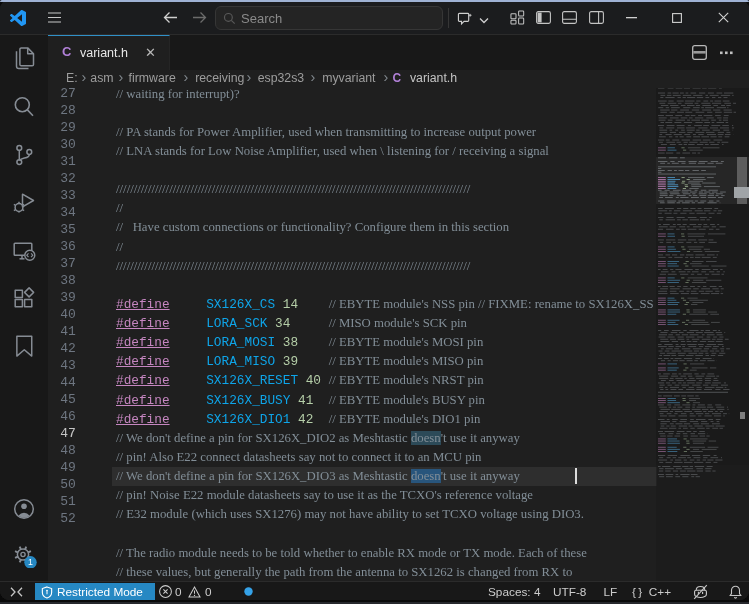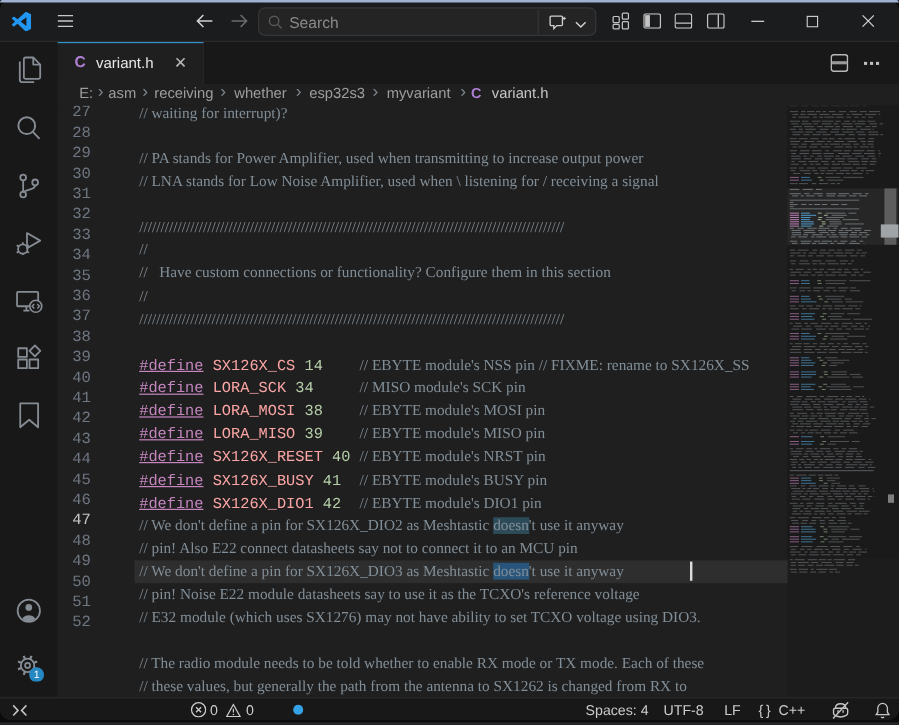--- a/index.html
+++ b/index.html
@@ -12,7 +12,7 @@
 .titlebar { position:absolute; left:0; top:0; width:749px; height:35px;
   background:#1b1c1e; border-bottom:1px solid #2b2b2b; }
 .tb-ic { position:absolute; top:0; }
-.searchbox { position:absolute; left:215px; top:6px; width:282px; height:24px;
+.searchbox { position:absolute; left:215px; top:6px; width:228px; height:24px;
   background:#242424; border:1px solid #363636; border-radius:6px; }
 .searchbox .lbl { position:absolute; left:25px; top:4px; font-size:13px; color:#8a8a8a; }
 .sbsep { position:absolute; left:232px; top:1px; width:1px; height:20px; background:#363636; }

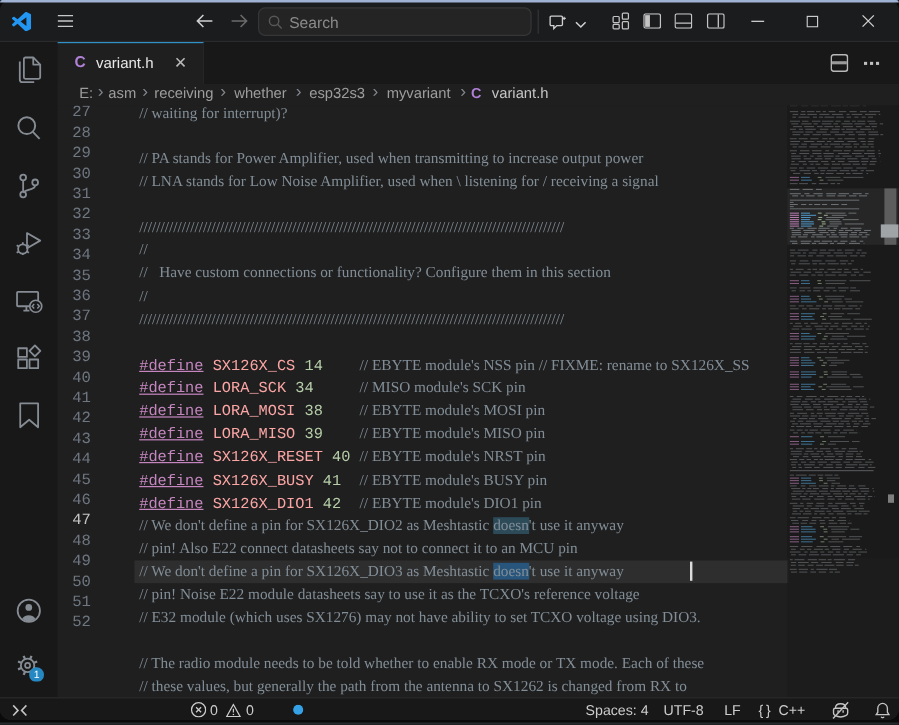--- a/index.html
+++ b/index.html
@@ -222,7 +222,7 @@
   <div class="breadcrumb">
     <span class="itm" style="left:18px">E:</span>
     <span class="itm" style="left:42.3px">asm</span>
-    <span class="itm" style="left:80.6px">receiving</span>
+    <span class="itm" style="left:80.6px">firmware</span>
     <span class="itm" style="left:147.2px">whether</span>
     <span class="itm" style="left:209.7px">esp32s3</span>
     <span class="itm" style="left:274.2px">myvariant</span>

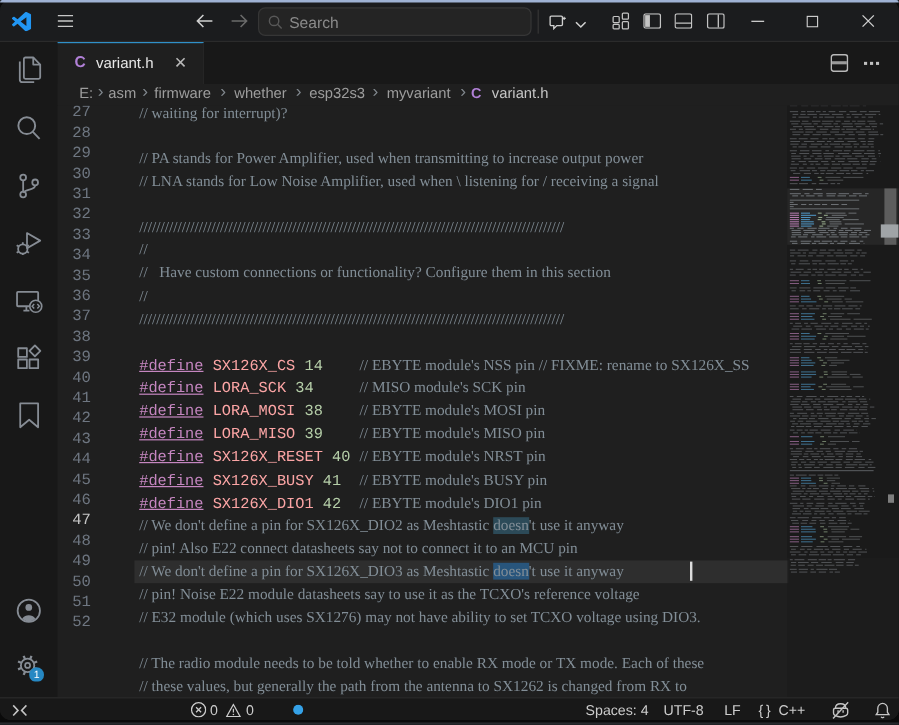--- a/index.html
+++ b/index.html
@@ -223,7 +223,7 @@
     <span class="itm" style="left:18px">E:</span>
     <span class="itm" style="left:42.3px">asm</span>
     <span class="itm" style="left:80.6px">firmware</span>
-    <span class="itm" style="left:147.2px">whether</span>
+    <span class="itm" style="left:147.2px">receiving</span>
     <span class="itm" style="left:209.7px">esp32s3</span>
     <span class="itm" style="left:274.2px">myvariant</span>
     <span class="sep" style="left:33.5px">›</span>

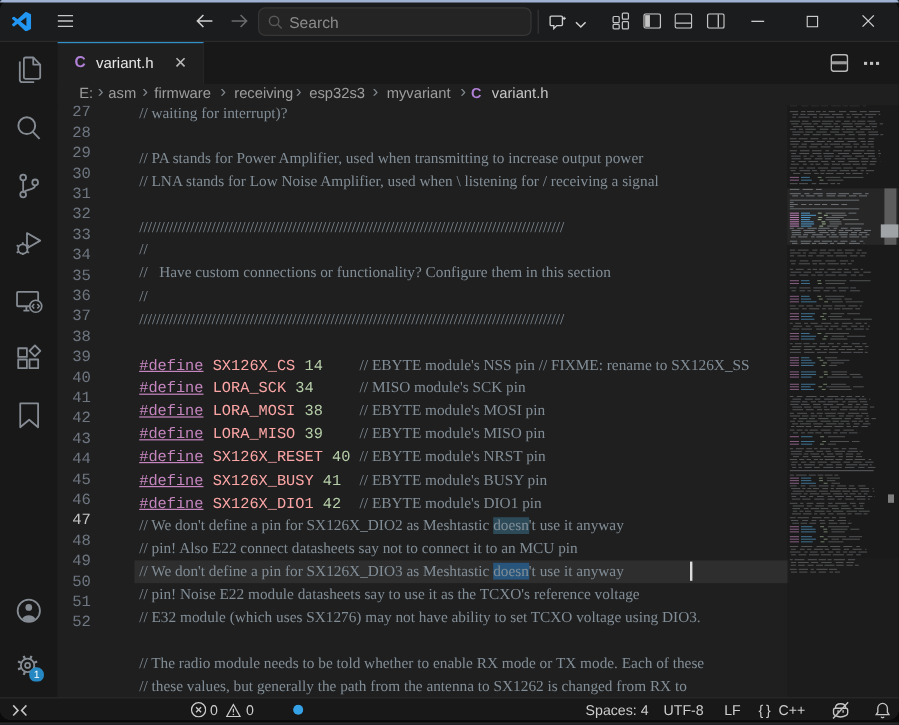--- a/index.html
+++ b/index.html
@@ -41,7 +41,7 @@
   color:#ccc; white-space:pre; }
 .code .c { color:#828e97;font-family:Liberation Serif, serif; }
 .code .d { color:#C586C0;text-decoration:underline; }
-.code .m { color:#fca5a5; }
+.code .m { color:#0ea5e9;margin-left:29px; }
 .code .n { color:#B5CEA8; }
 .code .hl { background:#2c4a58; }
 .code .sel { background:#28557c; }

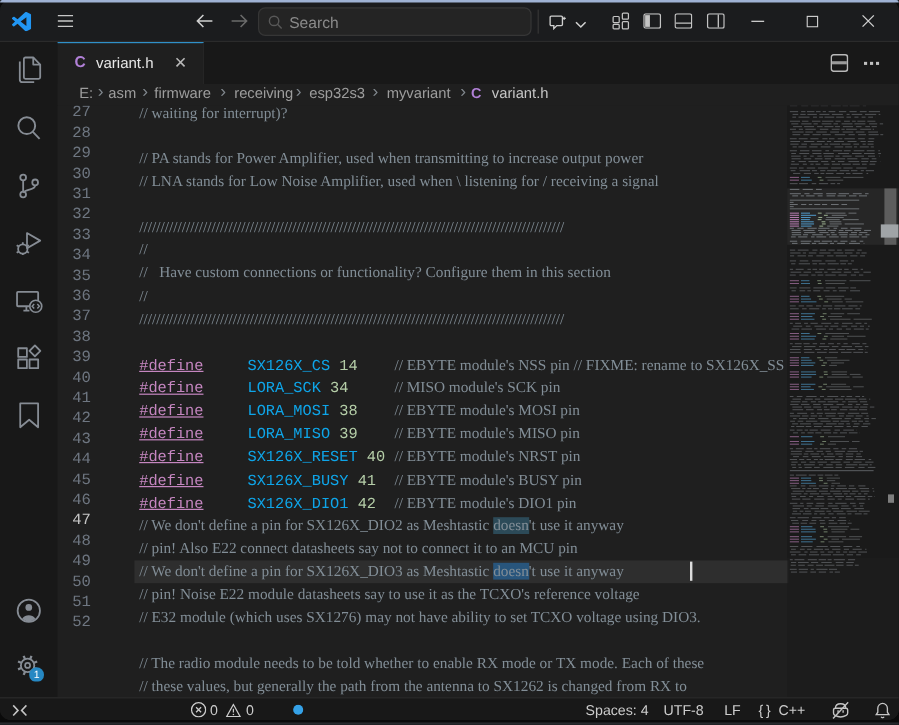--- a/index.html
+++ b/index.html
@@ -1304,6 +1304,14 @@
     <svg style="position:absolute;left:10px;top:4.5px" width="13" height="10" viewBox="0 0 13 10">
       <path d="m1 .8 4 4.2L1 9.2M12 .8 8 5 12 9.2" fill="none" stroke="#c5c5c5" stroke-width="1.3"></path>
     </svg>
+    <div class="chip">
+      <svg style="position:absolute;left:6px;top:2.5px" width="12" height="13" viewBox="0 0 12 14">
+        <path d="M6 1 11 2.8V7c0 3-2.2 5-5 6-2.8-1-5-3-5-6V2.8Z" fill="none" stroke="#fff" stroke-width="1.2"></path>
+        <circle cx="6" cy="5" r="1" fill="#fff"></circle>
+          <path d="M6 6v3" stroke="#fff" stroke-width="1.1"></path>
+      </svg>
+      <div class="t">Restricted Mode</div>
+    </div>
     <svg style="position:absolute;left:159px;top:3px" width="13" height="13" viewBox="0 0 13 13">
       <circle cx="6.5" cy="6.5" r="5.9" fill="none" stroke="#cccccc" stroke-width="1.05"></circle>
       <path d="m4.4 4.4 4.2 4.2M8.6 4.4 4.4 8.6" stroke="#cccccc" stroke-width="1.05"></path>

